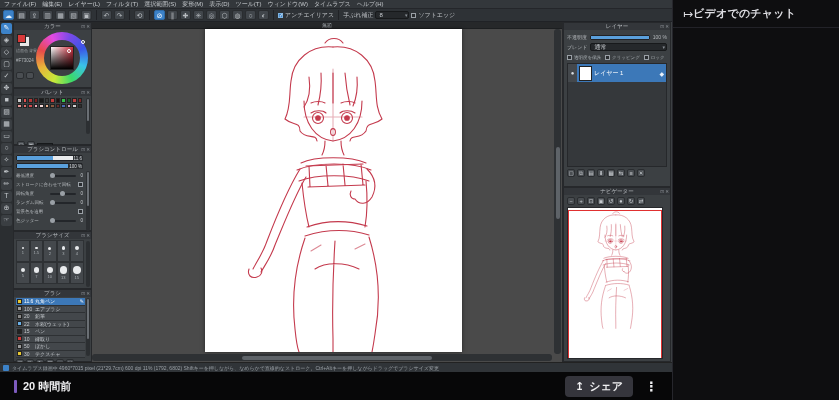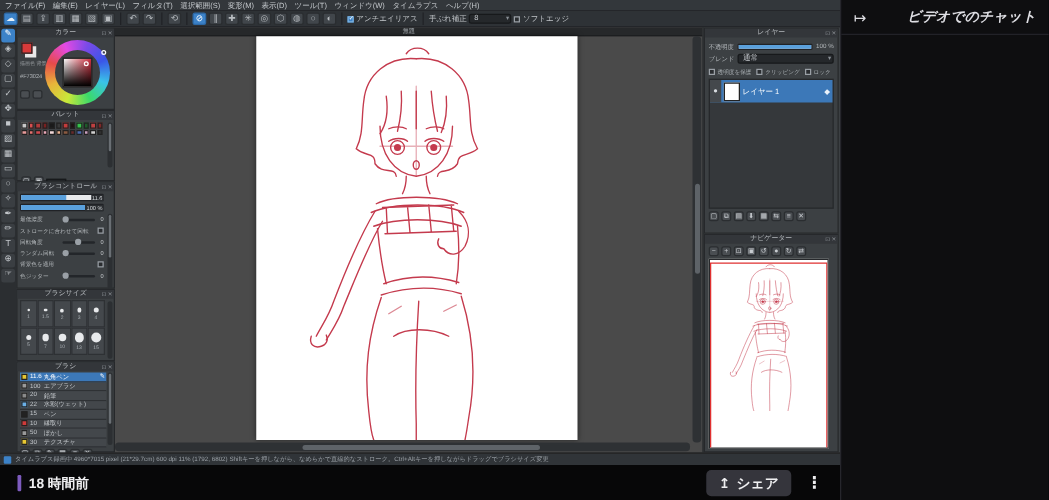--- a/index.html
+++ b/index.html
@@ -119,7 +119,7 @@
   .chatcol{position:absolute;left:672px;top:0;width:167px;height:400px;background:#0e0e10;border-left:1px solid #26262c;}
   .chathead{height:28px;display:flex;align-items:center;border-bottom:1px solid #222228;padding:0 10px;}
   .collapse{color:#dedee3;font-size:12px;}
-  .chattitle{flex:1;text-align:right;color:#dedee3;font-size:11px;font-weight:600;letter-spacing:.2px;font-style:italic;}
+  .chattitle{flex:1;text-align:left;color:#dedee3;font-size:11px;font-weight:600;letter-spacing:.2px;}
   svg.sk{display:block;}
 </style>
 </head>

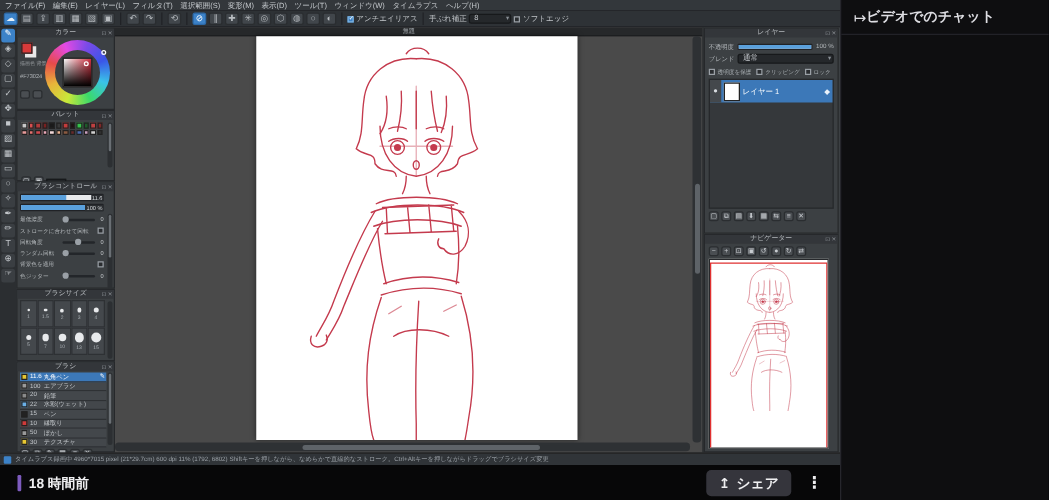--- a/index.html
+++ b/index.html
@@ -550,7 +550,7 @@
 
   <div class="bottombar">
     <i class="pbar"></i>
-    <span class="tstamp">18 時間前</span>
+    <span class="tstamp">20 時間前</span>
     <div class="bbright">
       <div class="sharebtn">
         <span class="shic">↥</span>

